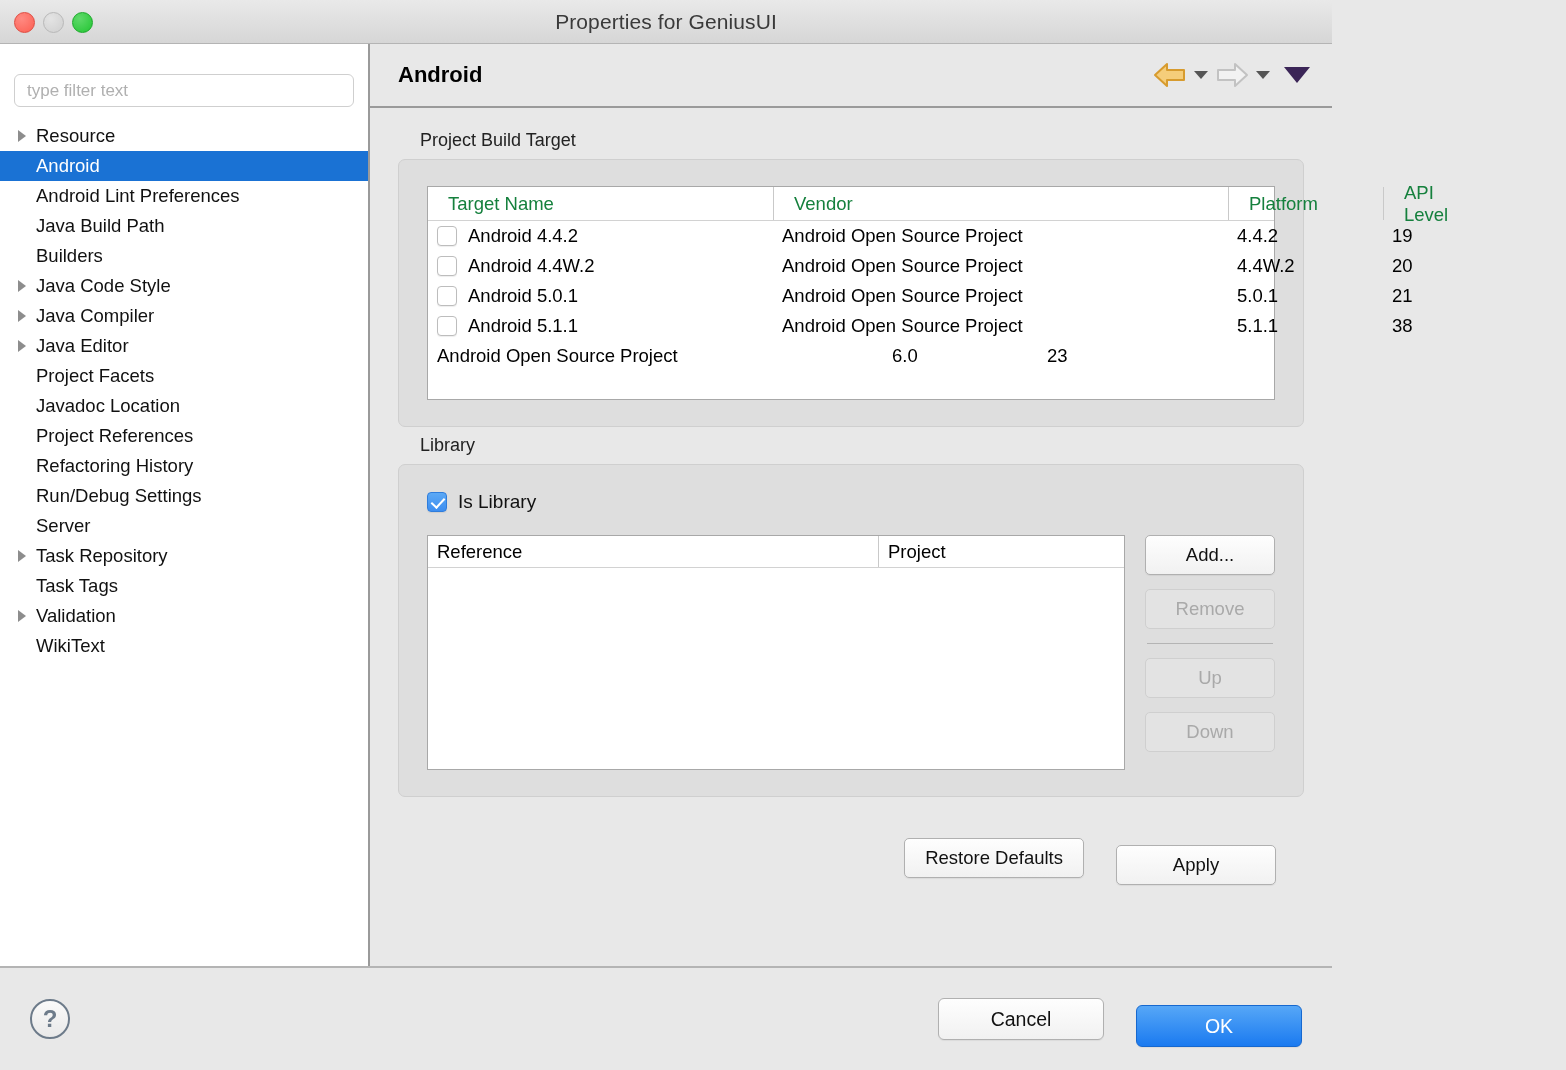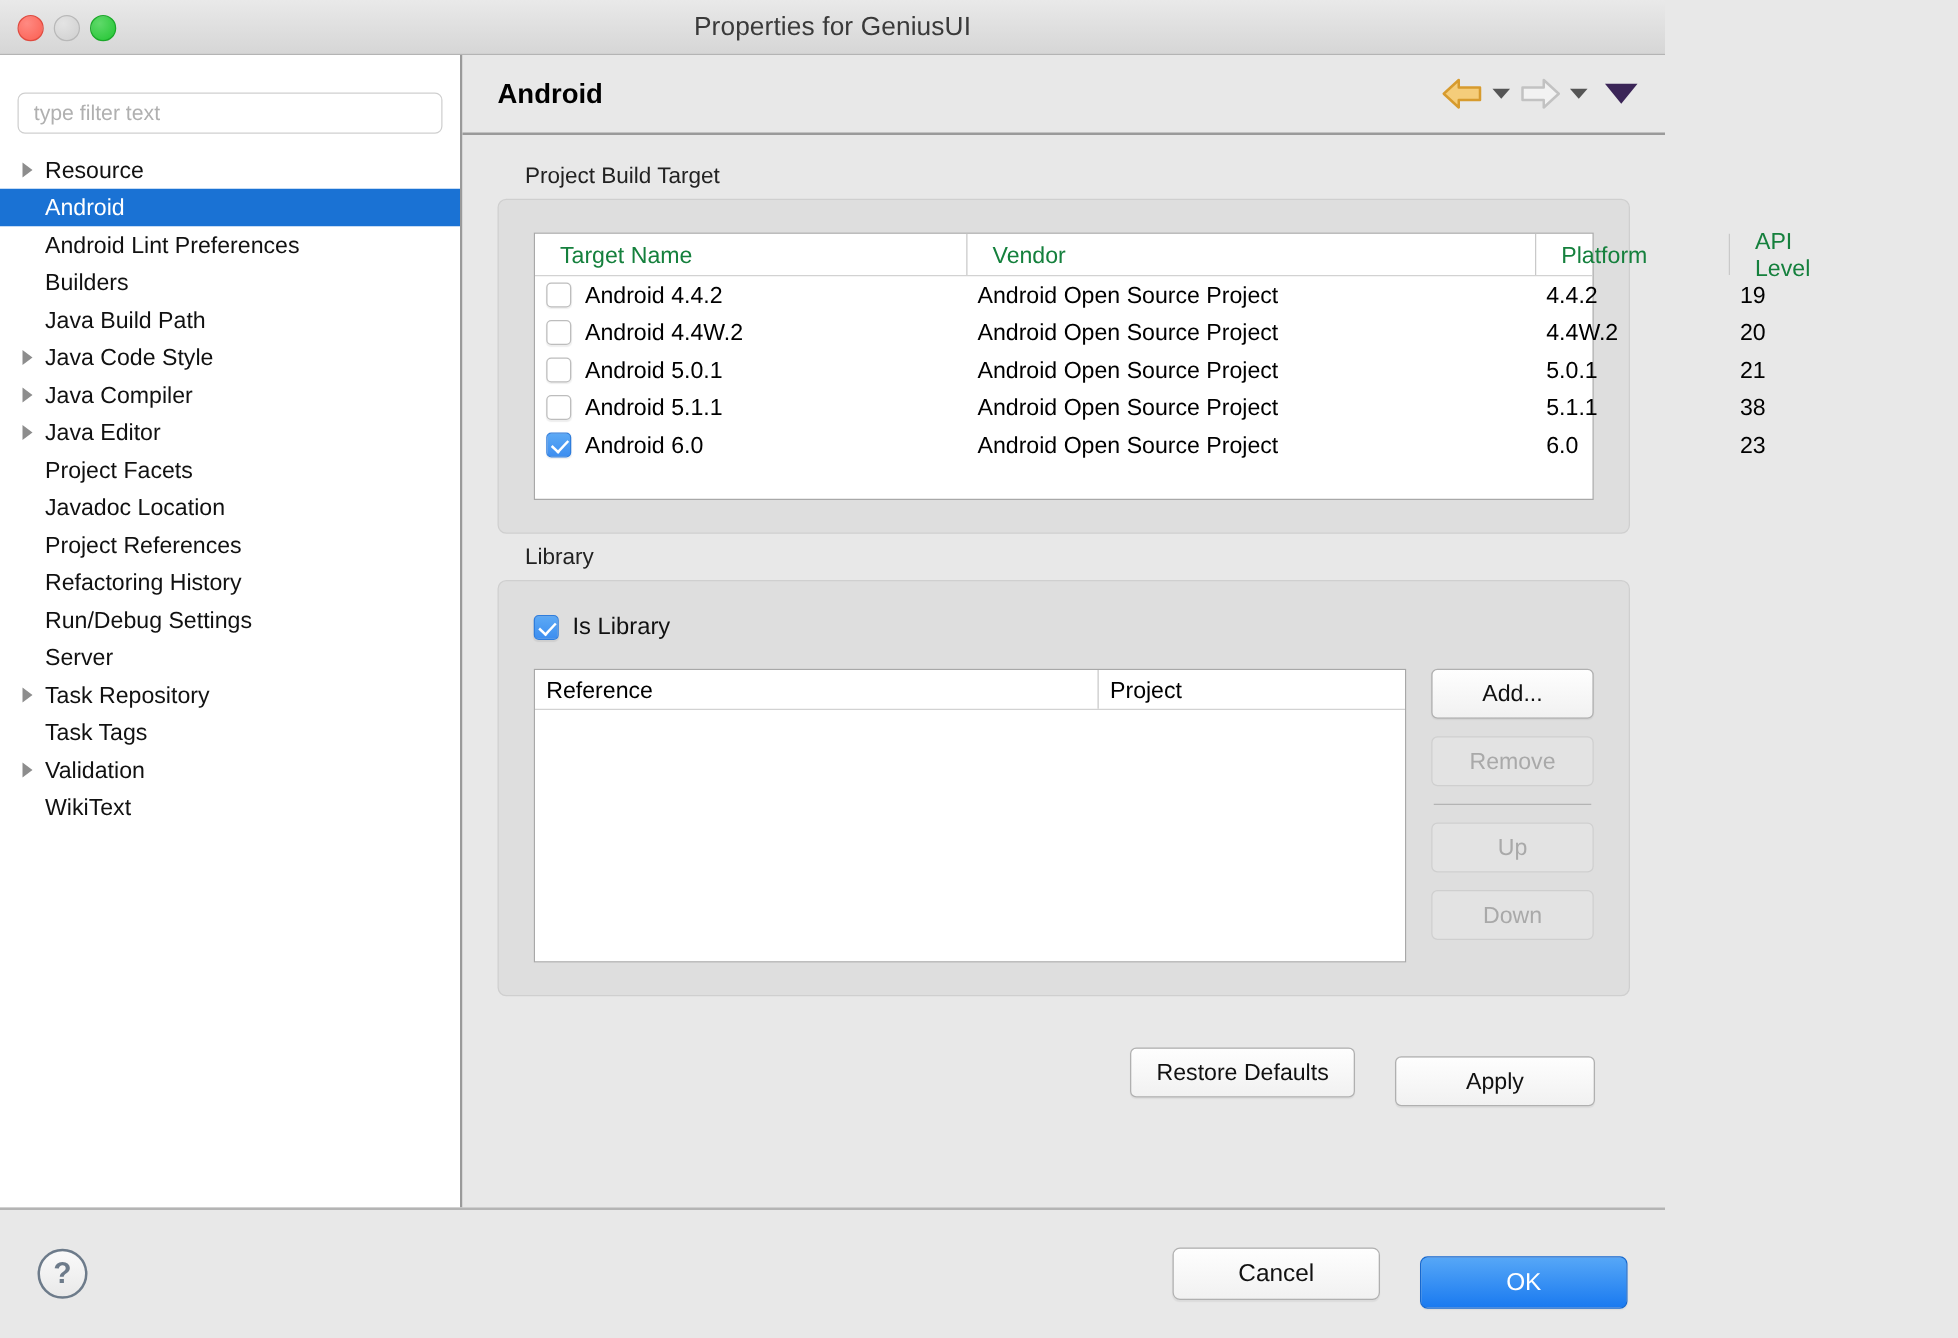--- a/index.html
+++ b/index.html
@@ -197,11 +197,11 @@
           </div>
           <div class="tree-item">
             <span class="twisty"></span>
+            <span class="tree-label">Java Build Path</span>
+          </div>
+          <div class="tree-item">
+            <span class="twisty"></span>
             <span class="tree-label">Builders</span>
-          </div>
-          <div class="tree-item">
-            <span class="twisty"></span>
-            <span class="tree-label">Java Build Path</span>
           </div>
           <div class="tree-item">
             <span class="twisty">

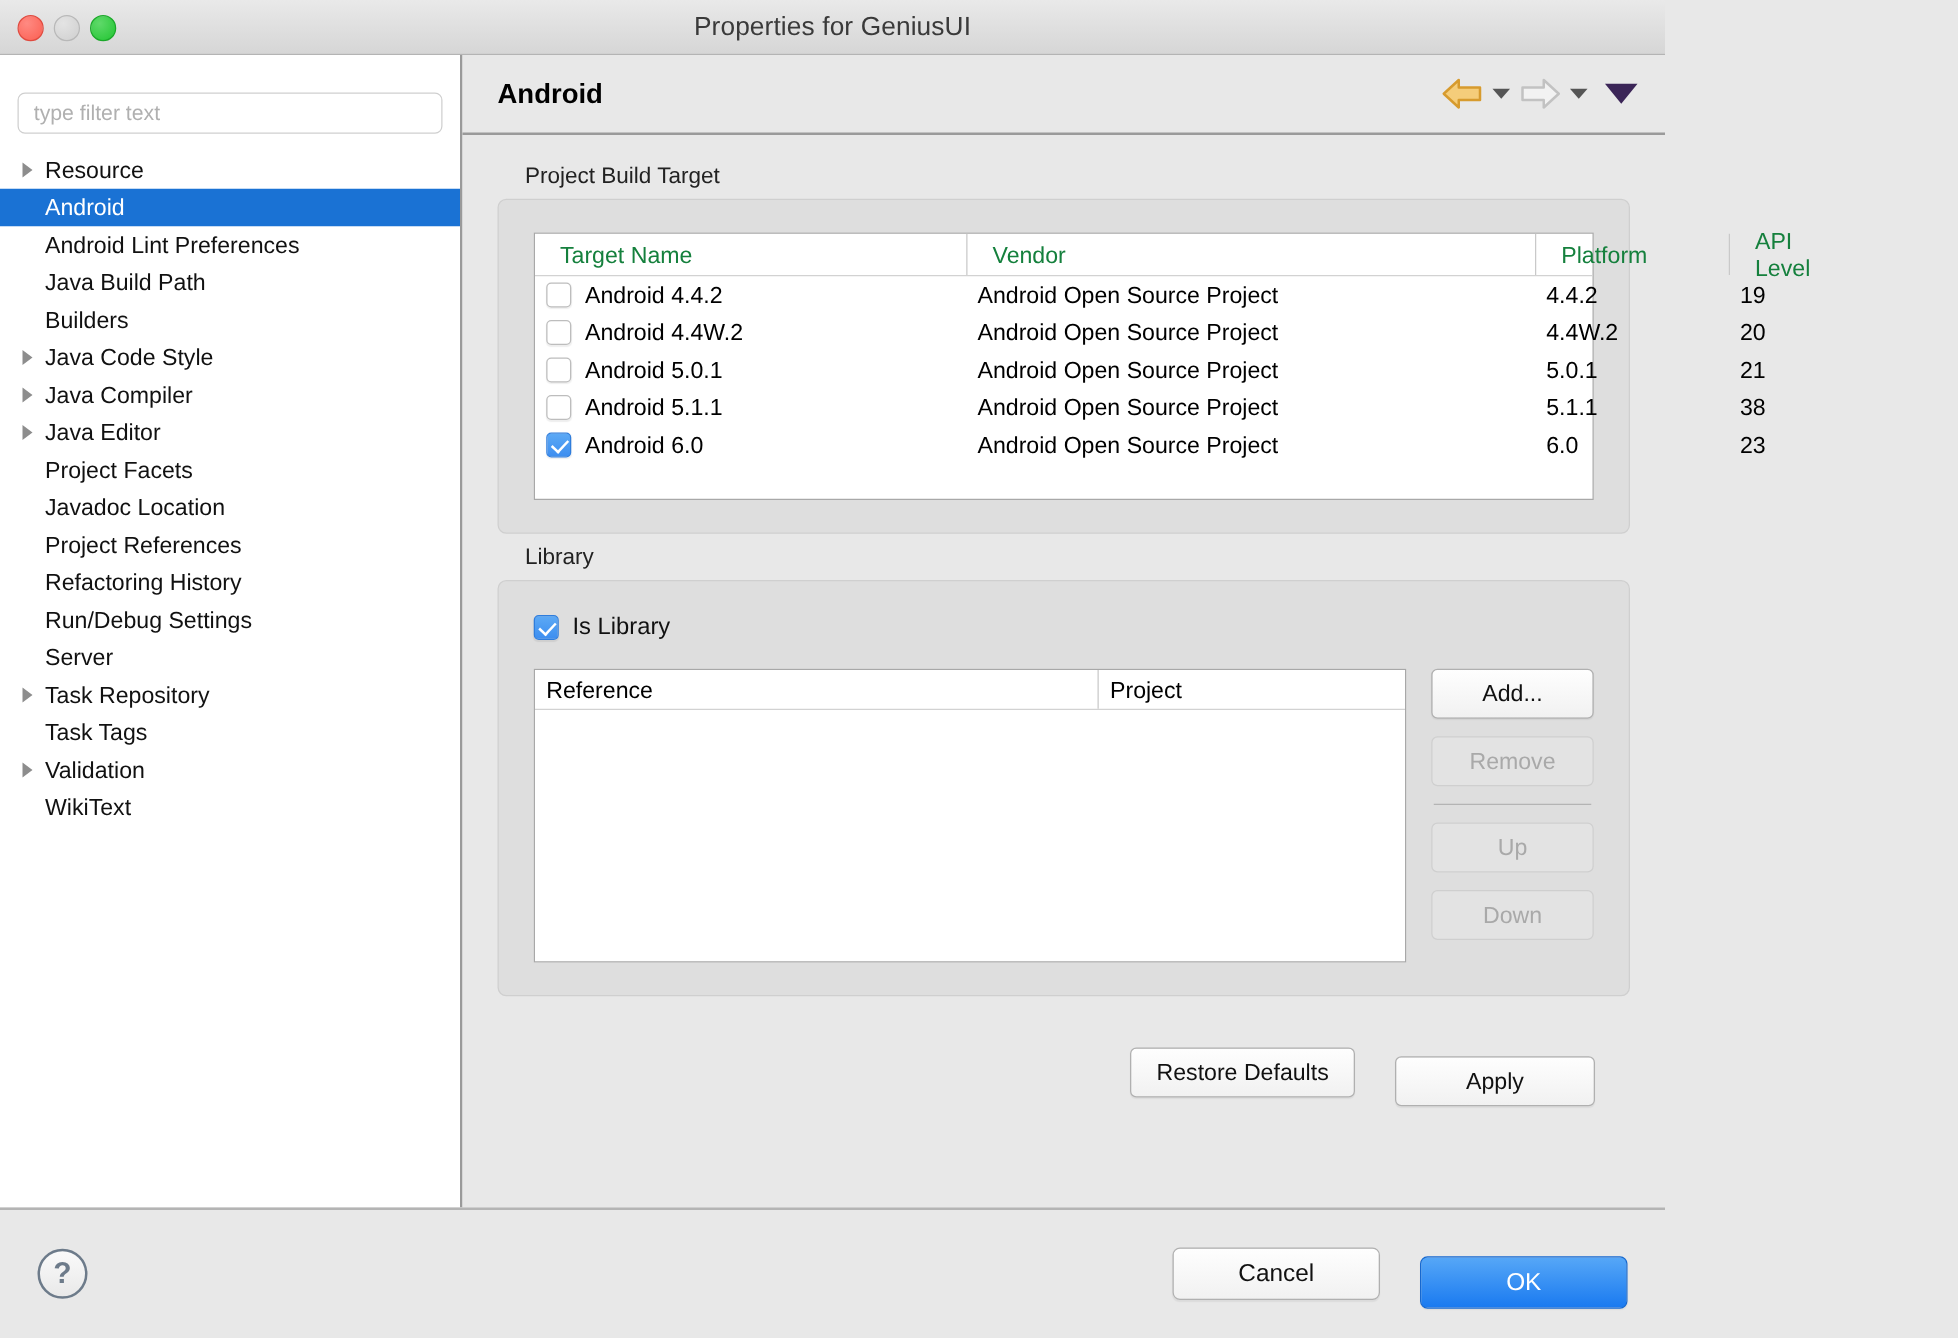--- a/index.html
+++ b/index.html
@@ -349,10 +349,6 @@
                     <div class="td c-api">38</div>
                   </div>
                   <div class="tr">
-                    <div class="td c-name">
-                      <span class="cb on"></span>
-                      <span>Android 6.0</span>
-                    </div>
                     <div class="td c-vendor">Android Open Source Project</div>
                     <div class="td c-platform">6.0</div>
                     <div class="td c-api">23</div>

